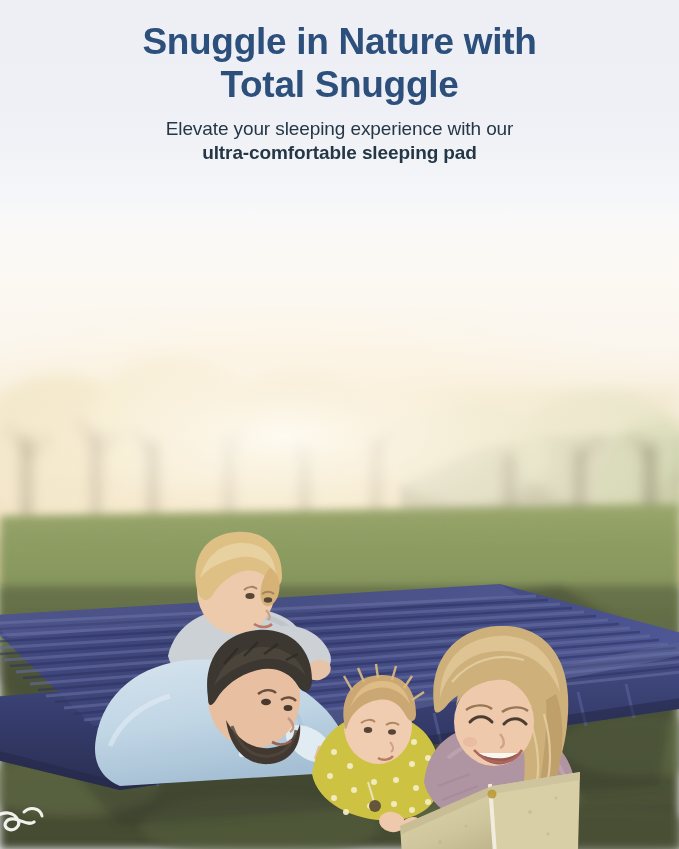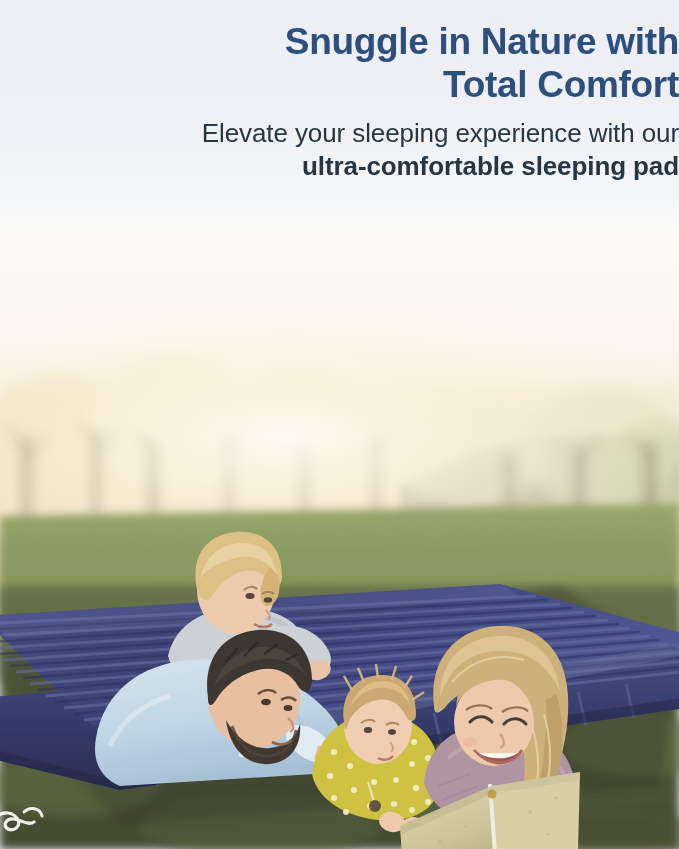--- a/index.html
+++ b/index.html
@@ -14,7 +14,7 @@
   .header{
     position:absolute;left:0;top:0;width:679px;height:200px;
     background:linear-gradient(180deg,#edeff4 0%,#eef0f5 55%,#f4f6f9 100%);
-    text-align:right;z-index:6;
+    text-align:center;z-index:6;
   }
   .headline{
     margin:0;padding-top:20px;

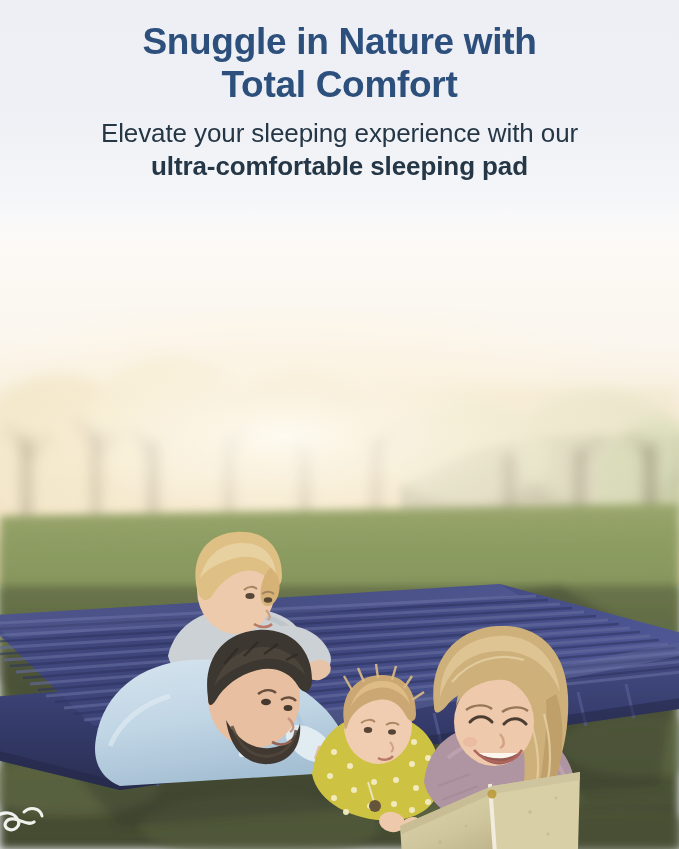--- a/index.html
+++ b/index.html
@@ -456,7 +456,7 @@
   <div class="header">
     <h1 class="headline">
       <span>Snuggle in Nature with</span>
-      <span class="l2">Total Comfort</span>
+      <span class="l2">Total Snuggle</span>
     </h1>
     <p class="subtitle">
       <span>Elevate your sleeping experience with our</span>

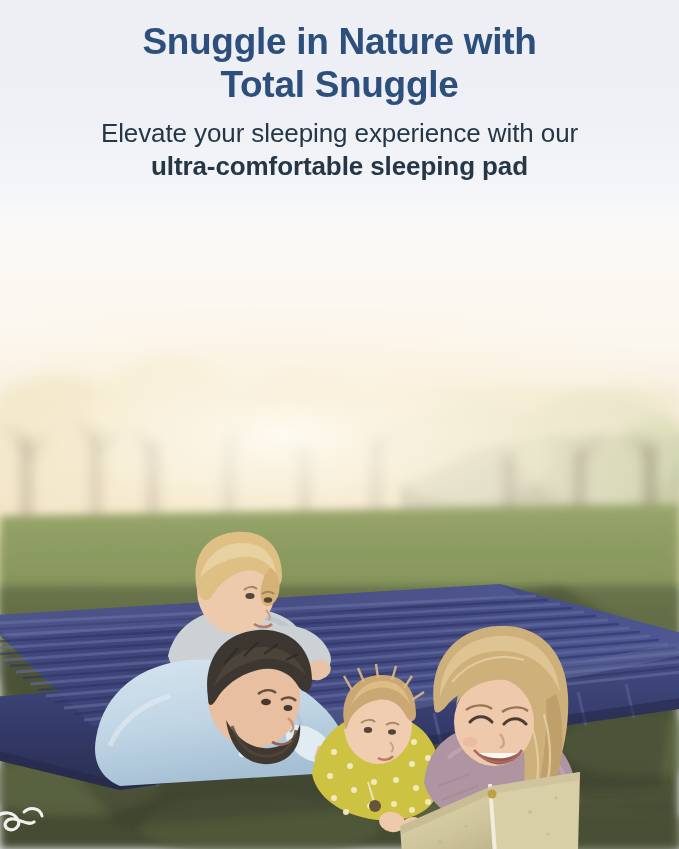--- a/index.html
+++ b/index.html
@@ -26,7 +26,7 @@
   .headline .l2{display:block;}
   .subtitle{
     margin:10px 0 0 0;
-    font-size:26px;line-height:1.28;
+    font-size:19px;line-height:1.28;
     font-weight:normal;letter-spacing:-0.1px;
     color:#253746;
   }

